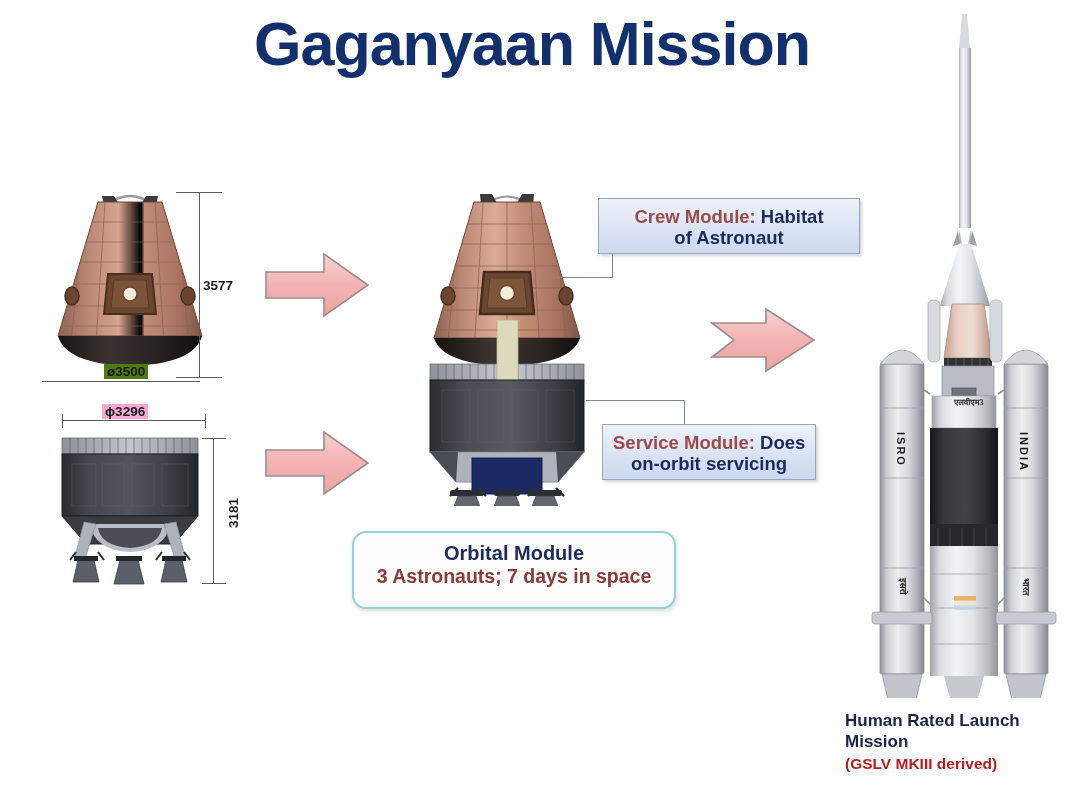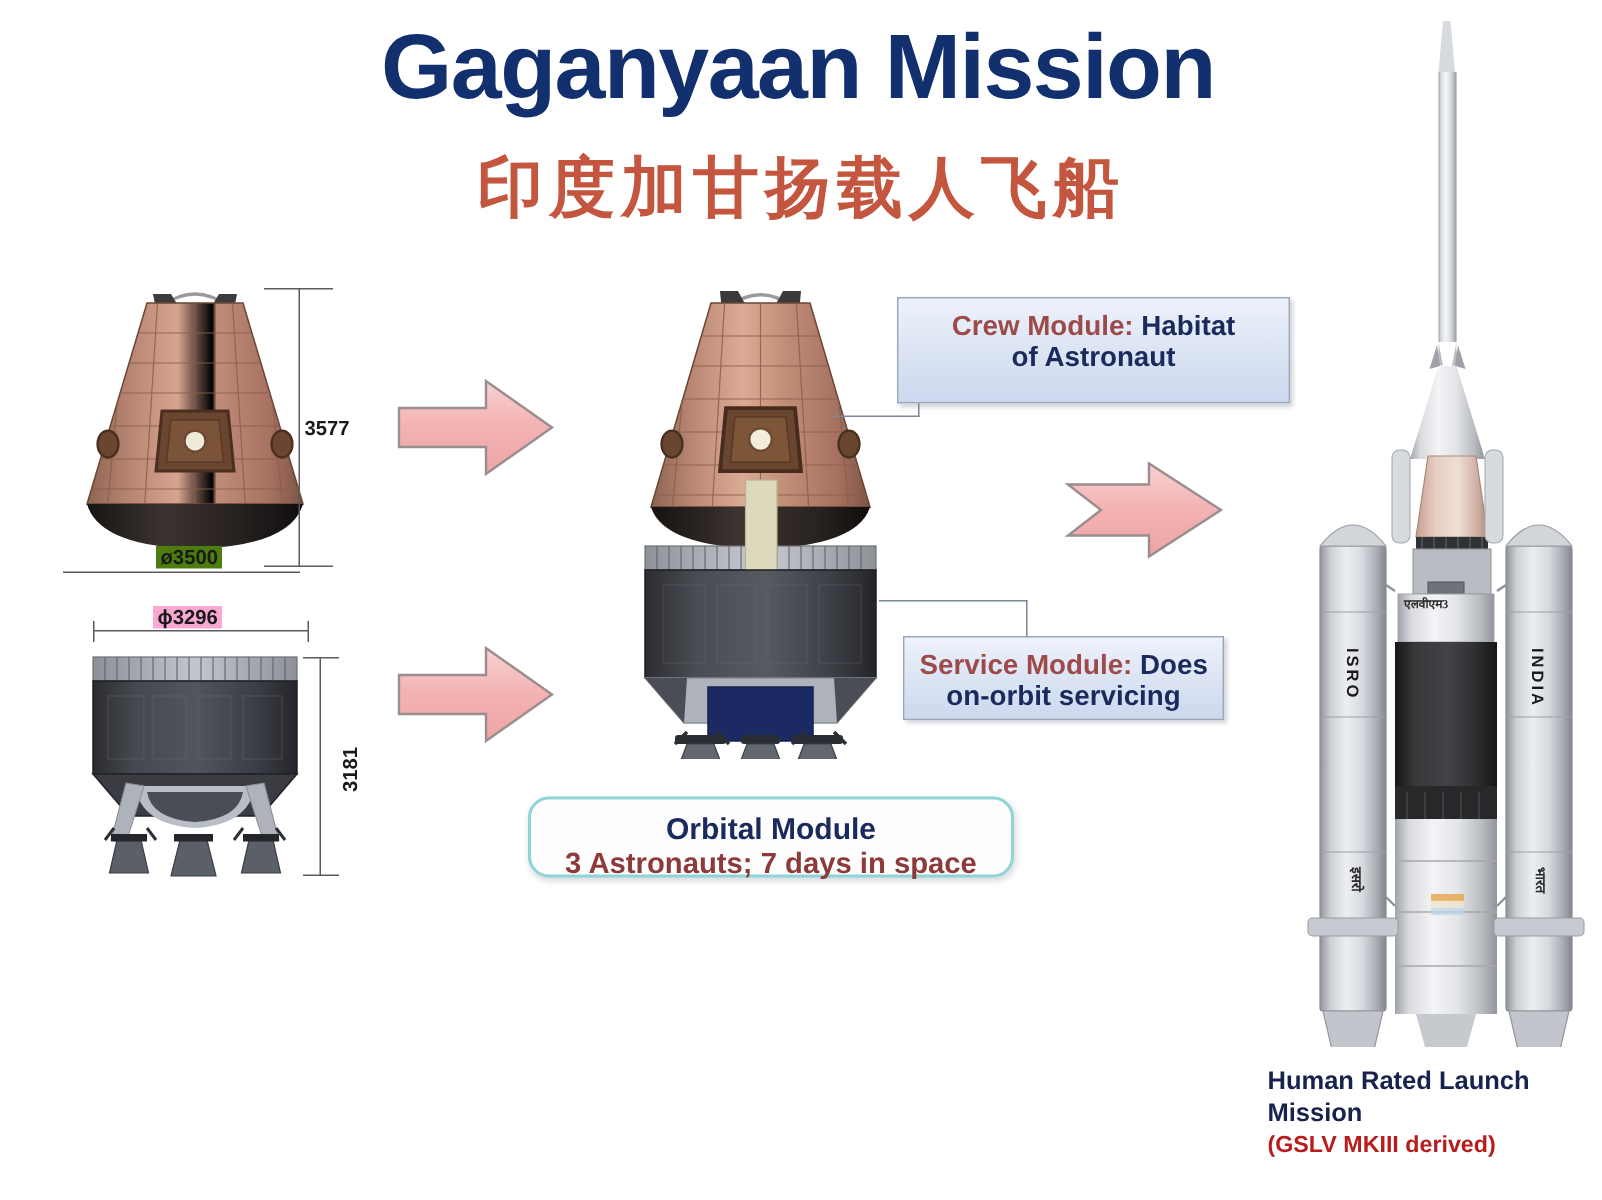--- a/index.html
+++ b/index.html
@@ -102,7 +102,6 @@
 <div id="stage">
 
   <div class="title">Gaganyaan Mission</div>
-  <div class="subtitle">印度加甘扬载人飞船</div>
 
   <svg style="position:absolute;left:40px;top:186px;" width="180" height="190" viewBox="0 0 180 190">
     <defs>

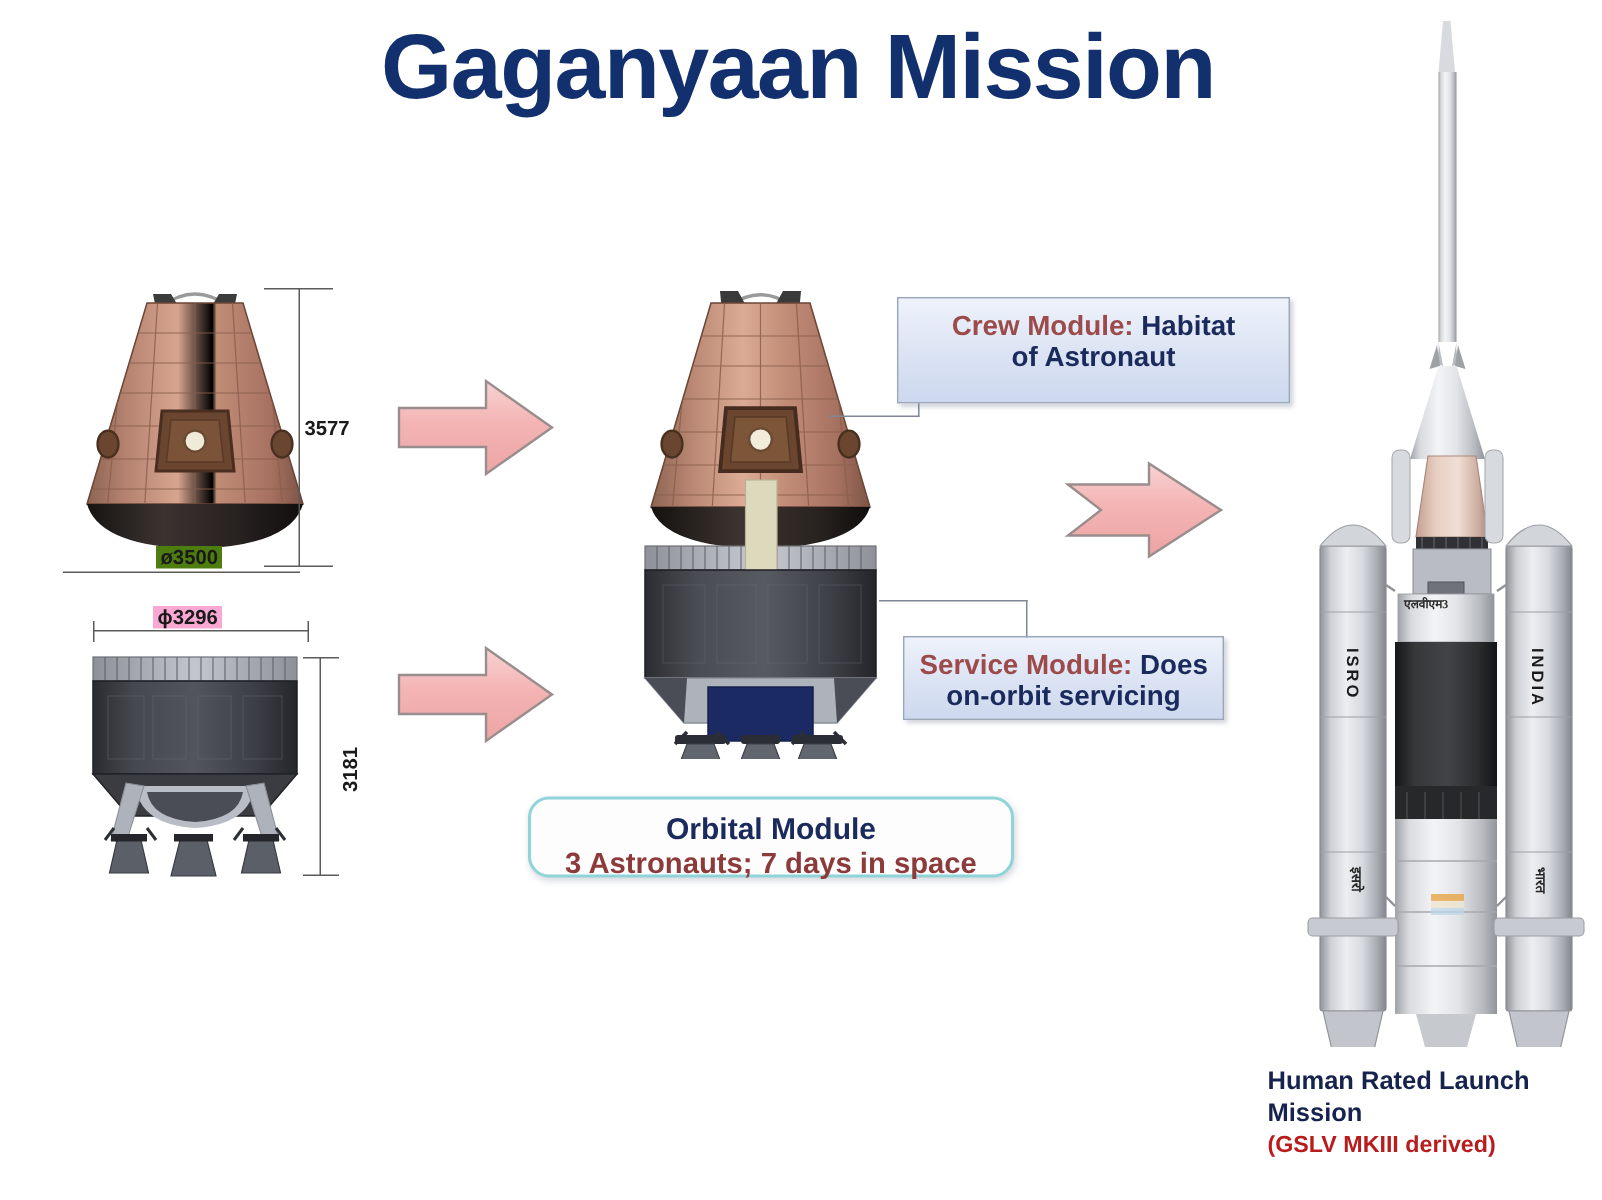--- a/index.html
+++ b/index.html
@@ -43,7 +43,7 @@
   .callout .l1,.callout .l2{display:block;white-space:nowrap;}
   .cm-red{color:#9c4a4a;font-weight:bold;}
   .cm-navy{color:#1b2a5c;font-weight:bold;}
-  #crew-callout{left:598px;top:198px;width:262px;height:71px;font-size:18.5px;}
+  #crew-callout{left:598px;top:198px;width:262px;height:56px;font-size:18.5px;}
   #service-callout{left:602px;top:424px;width:214px;height:56px;font-size:18.5px;}
 
   #orbital-callout{

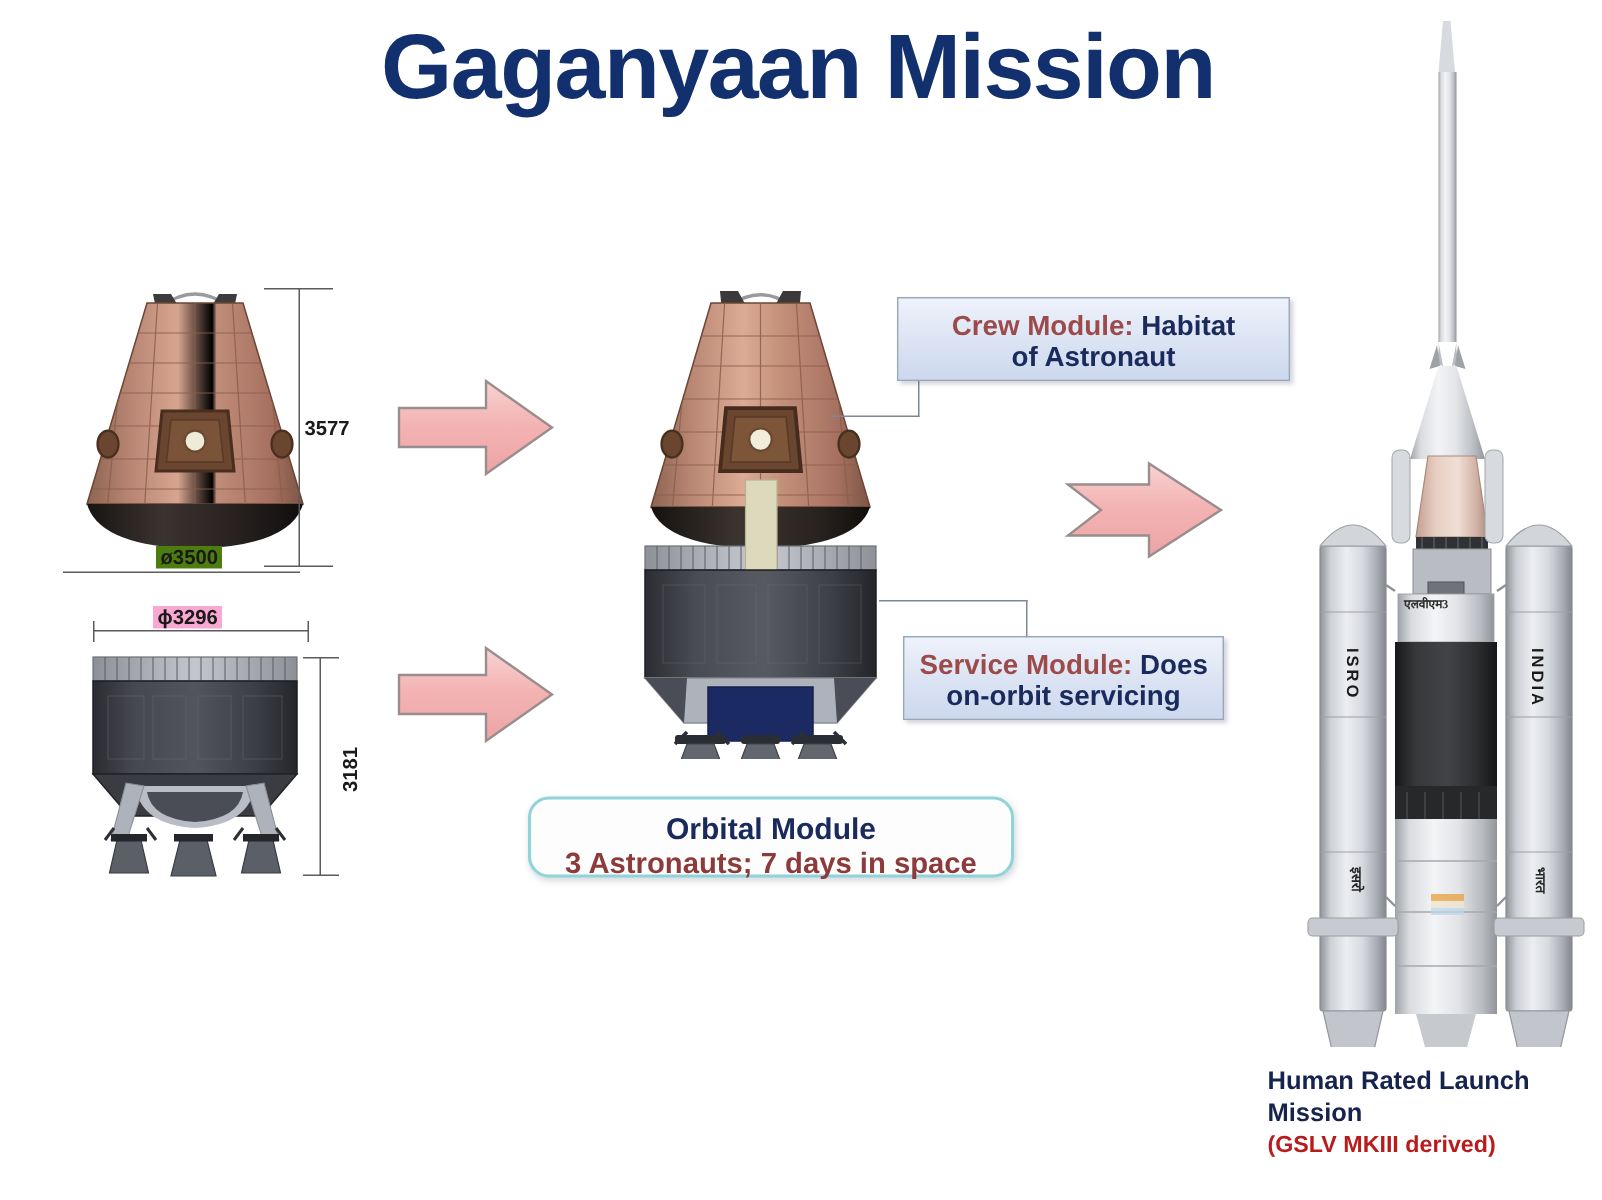--- a/index.html
+++ b/index.html
@@ -93,7 +93,7 @@
   }
   .corehindi{
     position:absolute;font-size:8px;font-weight:bold;color:#2b2b2b;
-    font-family:Liberation Serif, serif;white-space:nowrap;
+    font-family:Liberation Serif, serif;white-space:nowrap;margin-left:18px;
   }
 </style>
 </head>

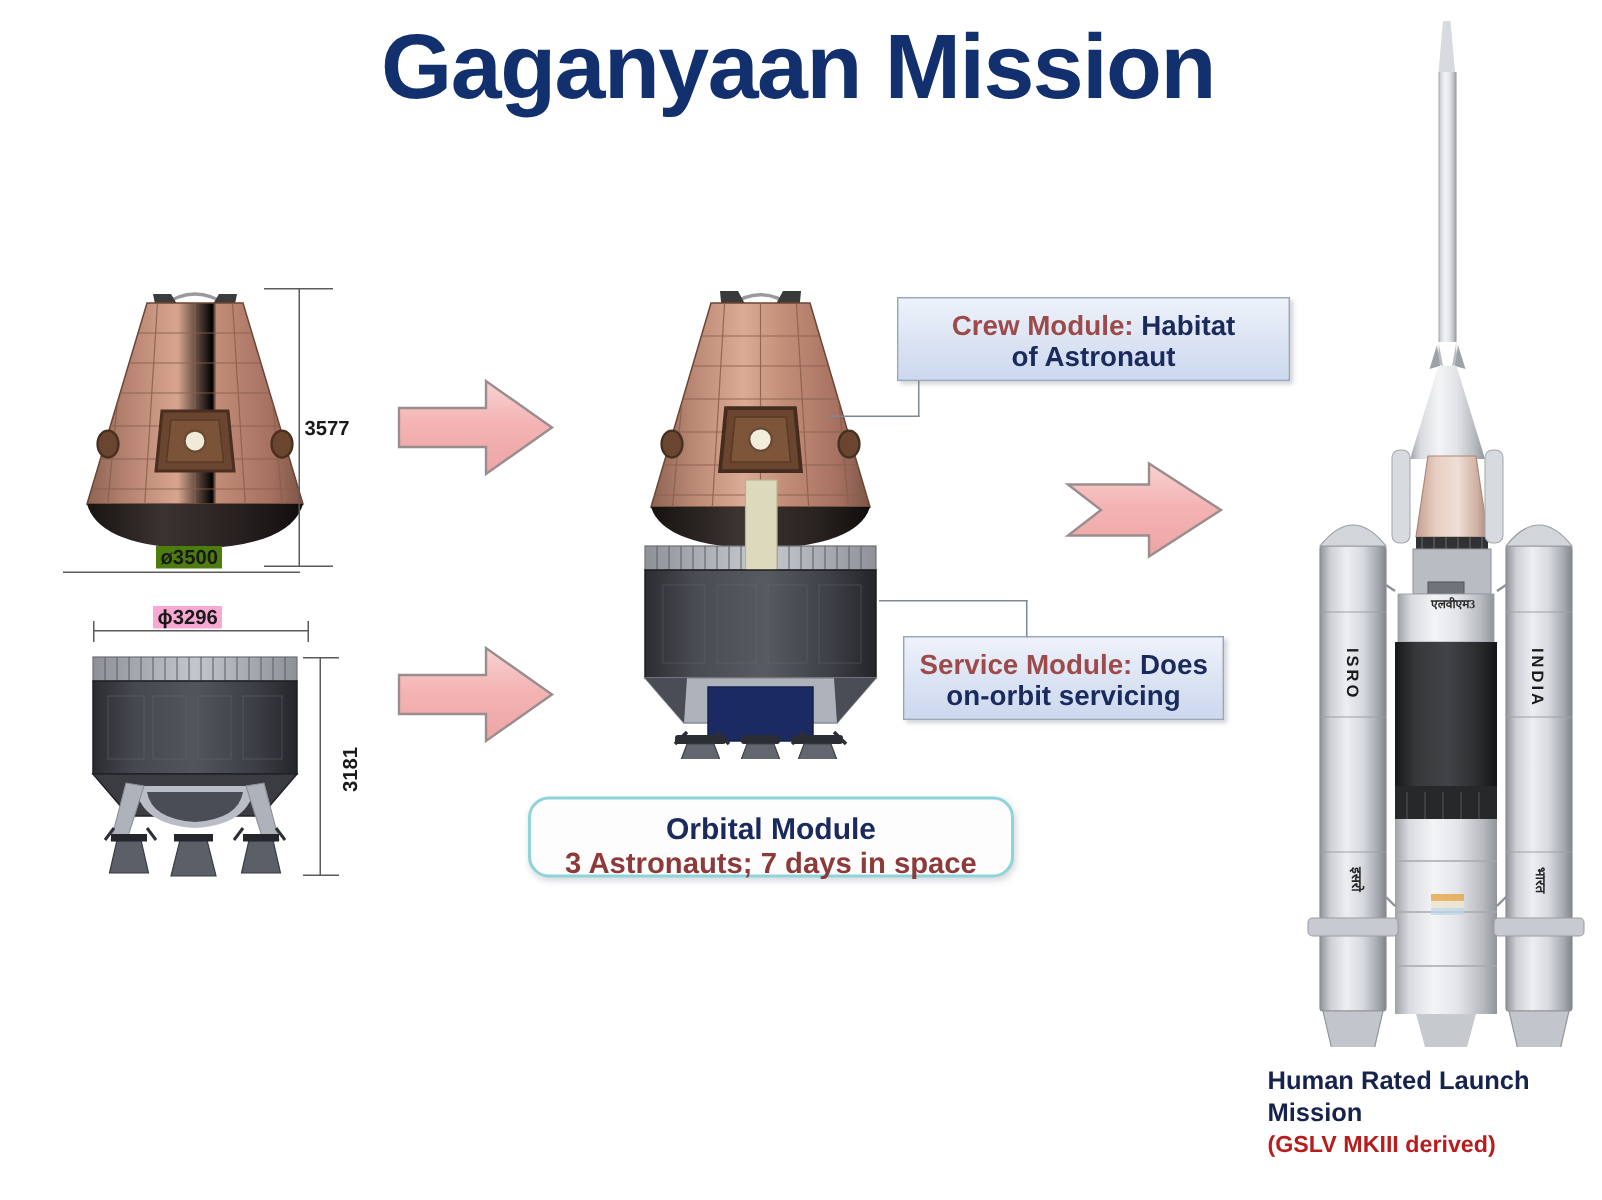--- a/index.html
+++ b/index.html
@@ -47,7 +47,7 @@
   #service-callout{left:602px;top:424px;width:214px;height:56px;font-size:18.5px;}
 
   #orbital-callout{
-    position:absolute;left:352px;top:531px;width:324px;height:54px;
+    position:absolute;left:352px;top:531px;width:324px;height:78px;
     box-sizing:border-box;
     border:2px solid #8fd4d8;border-radius:14px;
     background:#fdfdfd;

